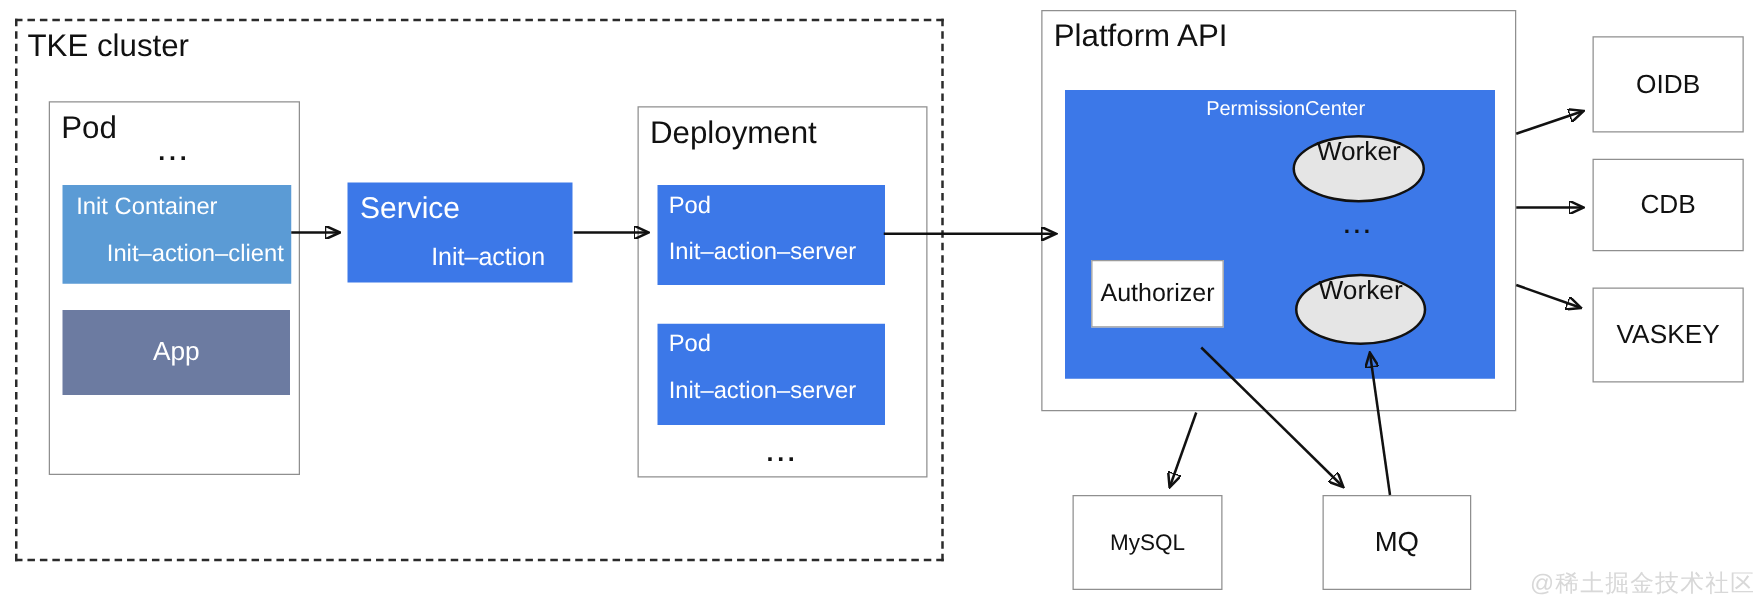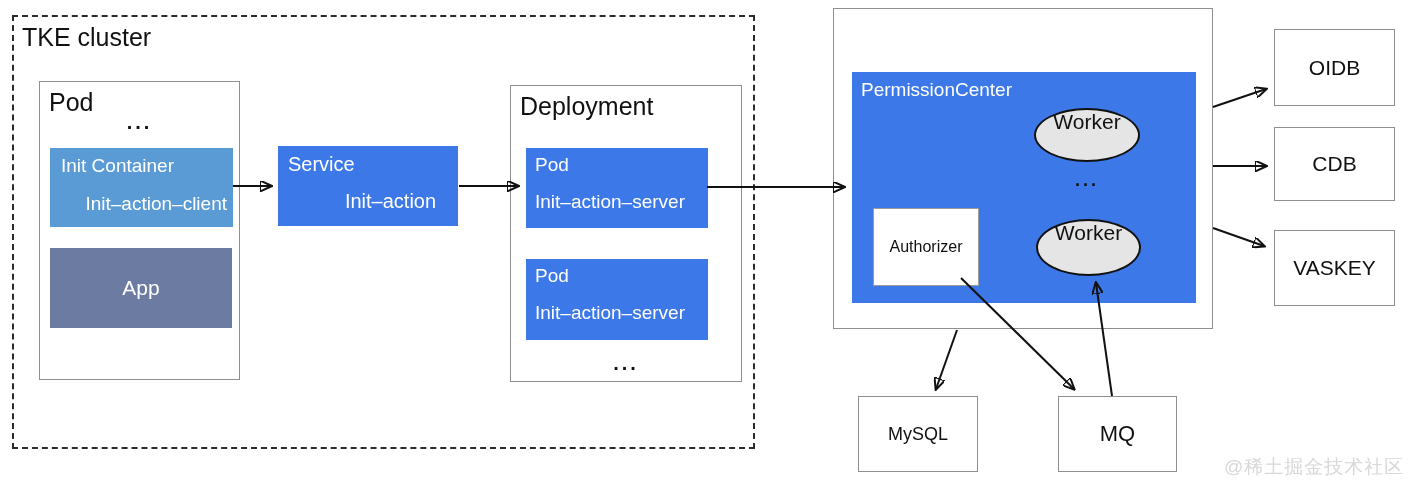--- a/index.html
+++ b/index.html
@@ -98,6 +98,7 @@
   </div>
 
   <div class="abs frame platform">
+    <div class="frame-label">Platform API</div>
     <div class="abs pc">
       <div class="pc-label">PermissionCenter</div>
       <div class="abs pc-white auth">

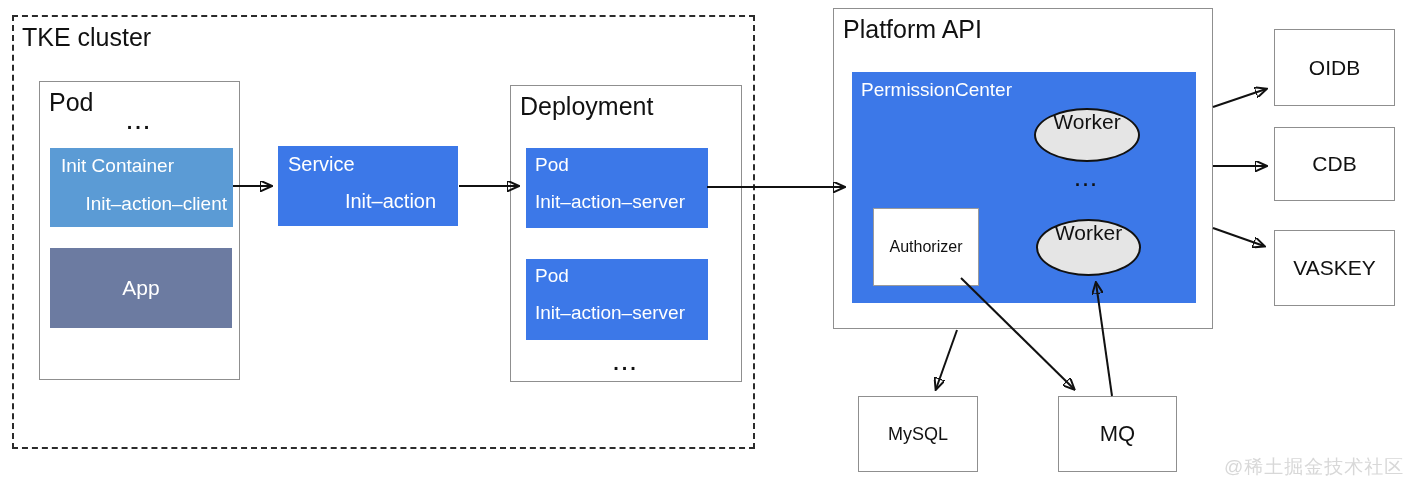--- a/index.html
+++ b/index.html
@@ -36,7 +36,7 @@
   
   .platform{left:833px;top:8px;width:380px;height:321px;}
   .pc{left:18px;top:63px;width:344px;height:231px;background:var(--primary-blue,#3C78E8);color:#fff;}
-  .pc-label{margin:7px 0 0 9px;font-size:19px;}
+  .pc-label{margin:7px 0 0 9px;font-size:16px;text-align:center;}
   .pc-white{background:#fff;border:1px solid #9b9b9b;color:#111;display:flex;align-items:center;justify-content:center;text-align:center;}
   .rm{left:21px;top:50px;width:107px;height:69px;font-size:19px;line-height:1.25;}
   .auth{left:21px;top:136px;width:106px;height:78px;font-size:16px;}

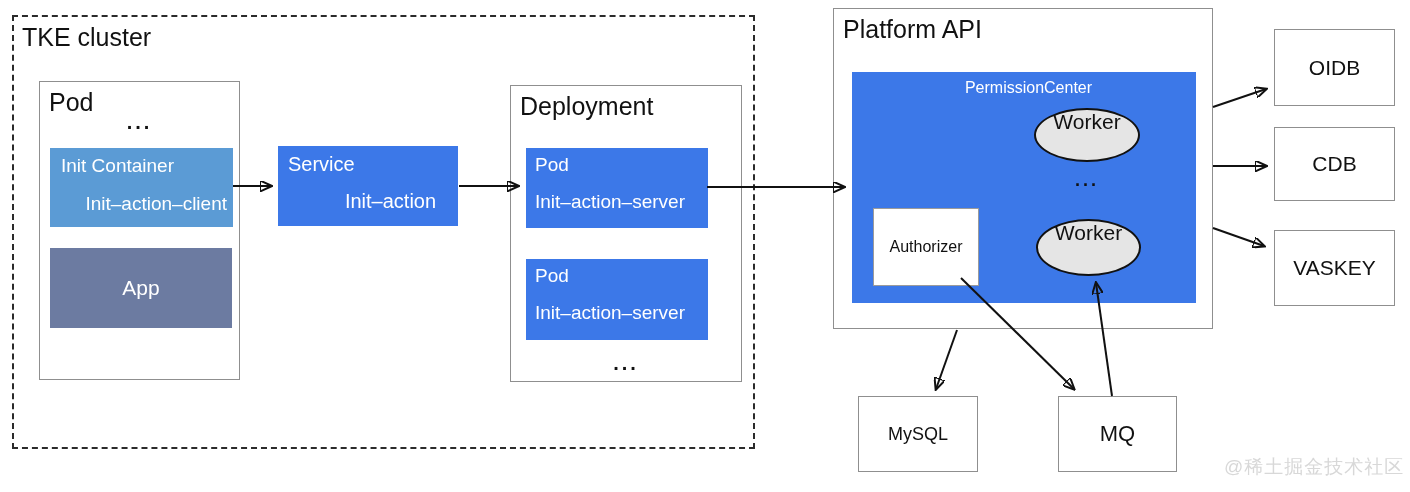--- a/index.html
+++ b/index.html
@@ -24,7 +24,7 @@
        display:flex;align-items:center;justify-content:center;font-size:21px;}
   
   .service{left:278px;top:146px;width:180px;height:80px;background:var(--primary-blue,#3C78E8);color:#fff;}
-  .svc-title{margin:7px 0 0 10px;font-size:20px;}
+  .svc-title{margin:7px 0 0 10px;font-size:24px;}
   .svc-name{margin:14px 0 0 0;text-align:center;font-size:20px;padding-left:45px;}
   
   .deployment{left:510px;top:85px;width:232px;height:297px;}

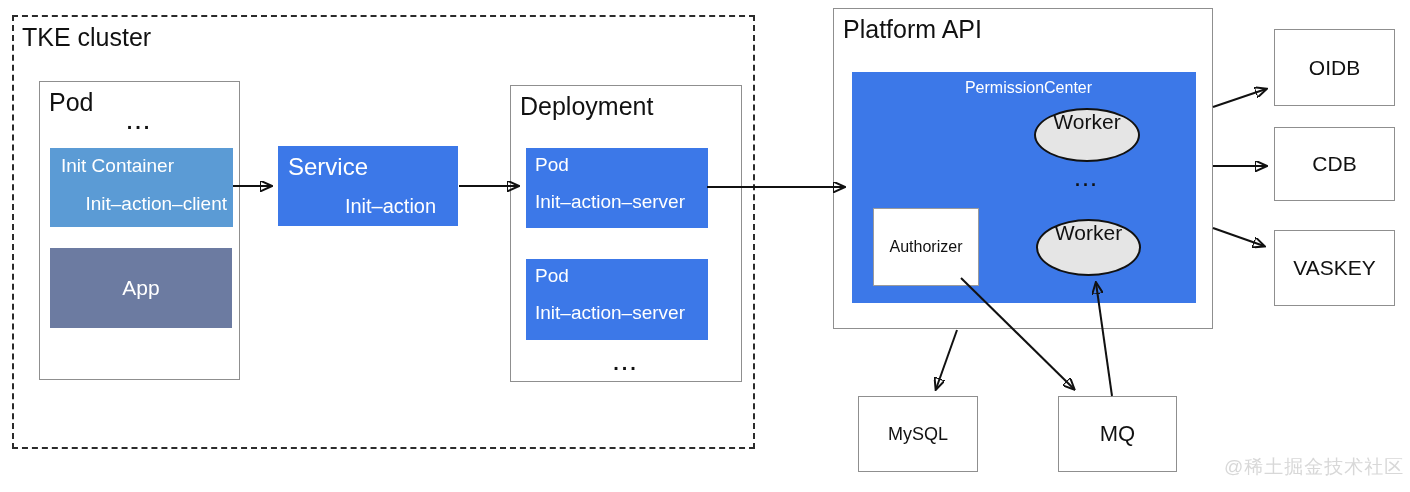--- a/index.html
+++ b/index.html
@@ -39,7 +39,7 @@
   .pc-label{margin:7px 0 0 9px;font-size:16px;text-align:center;}
   .pc-white{background:#fff;border:1px solid #9b9b9b;color:#111;display:flex;align-items:center;justify-content:center;text-align:center;}
   .rm{left:21px;top:50px;width:107px;height:69px;font-size:19px;line-height:1.25;}
-  .auth{left:21px;top:136px;width:106px;height:78px;font-size:16px;}
+  .auth{left:21px;top:136px;width:106px;height:54px;font-size:20px;}
   .worker{background:#e5e5e5;border:2px solid #111;border-radius:50%;color:#111;
           display:flex;align-items:flex-start;justify-content:center;font-size:21px;}
   .worker-top{left:182px;top:36px;width:106px;height:54px;}

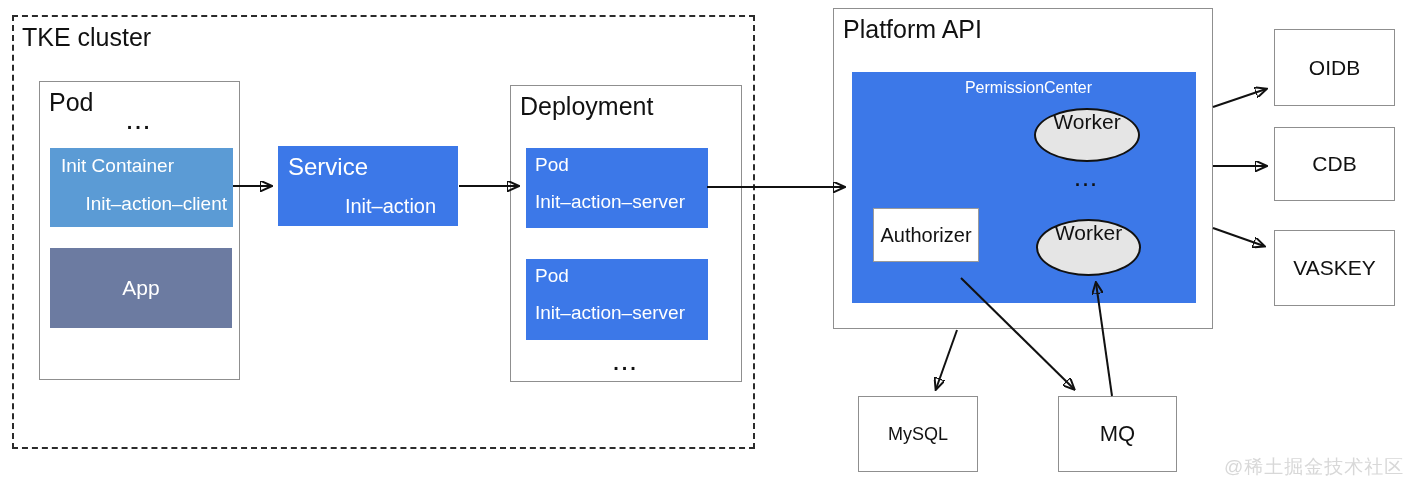--- a/index.html
+++ b/index.html
@@ -20,7 +20,7 @@
   .init-container{left:10px;top:66px;width:183px;height:79px;background:var(--light-blue,#5B9BD5);color:#fff;}
   .ic-title{margin:7px 0 0 11px;font-size:19px;}
   .ic-name{margin:16px 6px 0 0;text-align:right;font-size:19px;}
-  .app{left:10px;top:166px;width:182px;height:80px;background:var(--slate-blue,#6C7BA1);color:#fff;
+  .app{left:10px;top:166px;width:182px;height:68px;background:var(--slate-blue,#6C7BA1);color:#fff;
        display:flex;align-items:center;justify-content:center;font-size:21px;}
   
   .service{left:278px;top:146px;width:180px;height:80px;background:var(--primary-blue,#3C78E8);color:#fff;}

